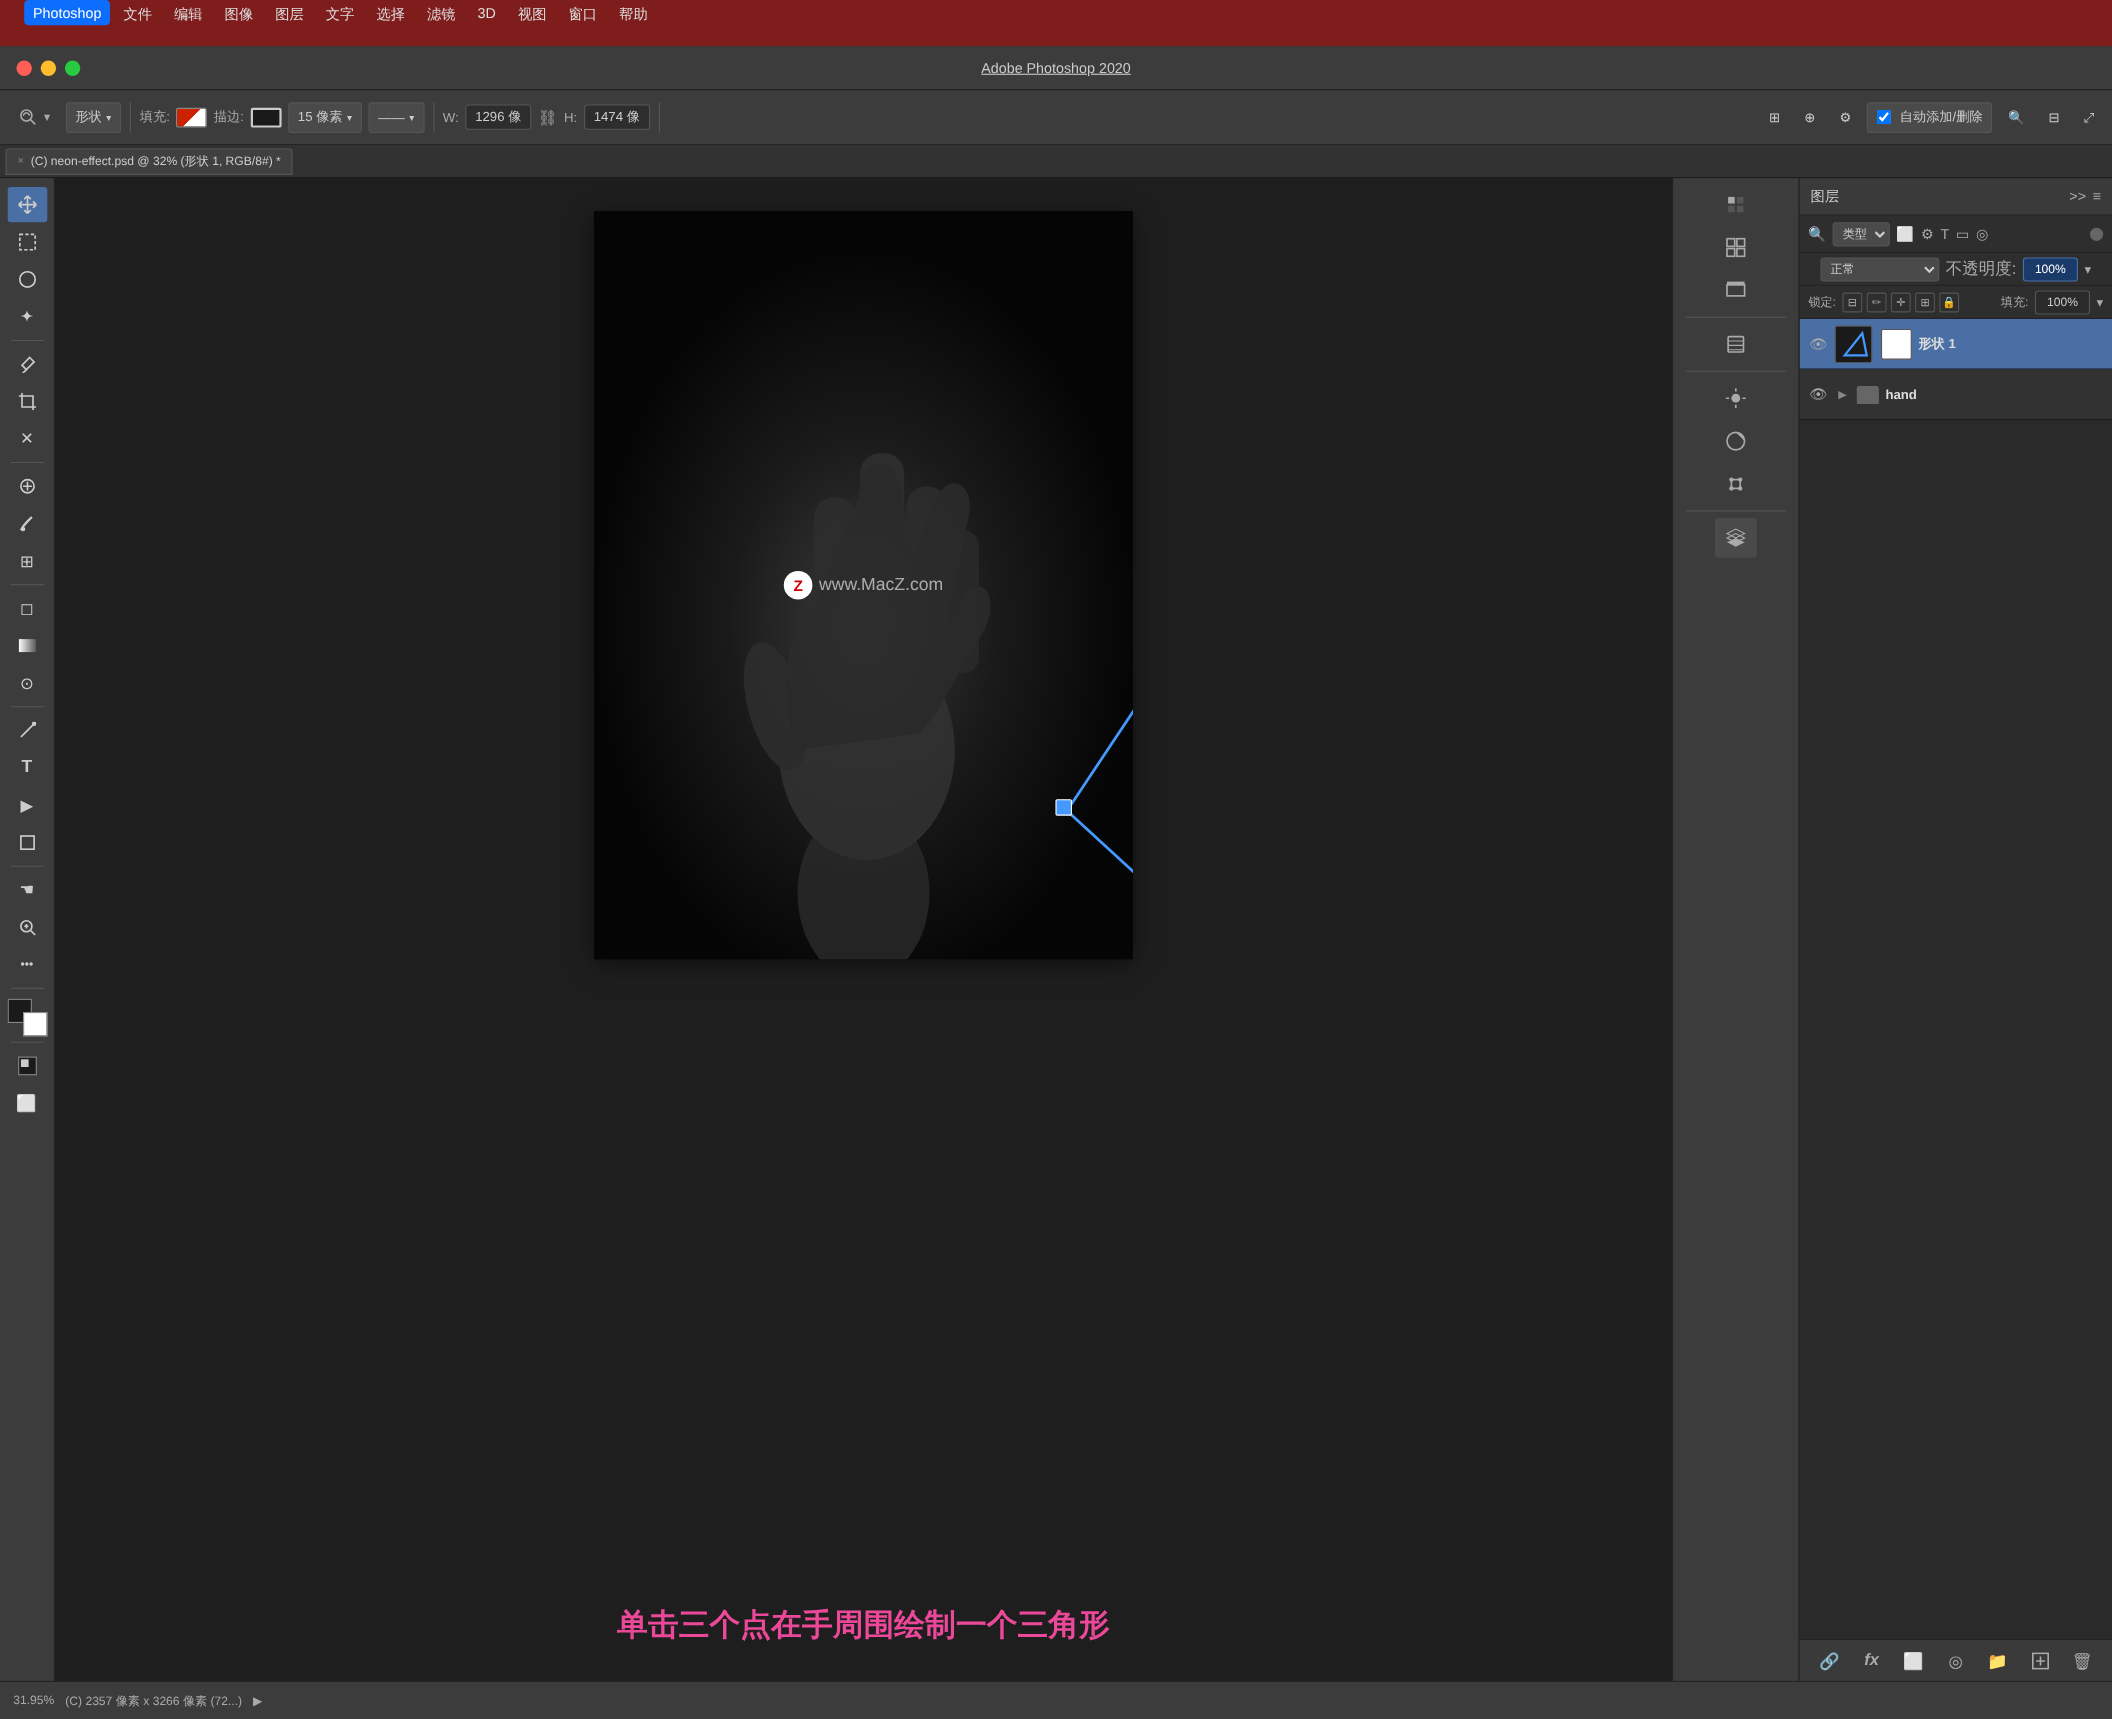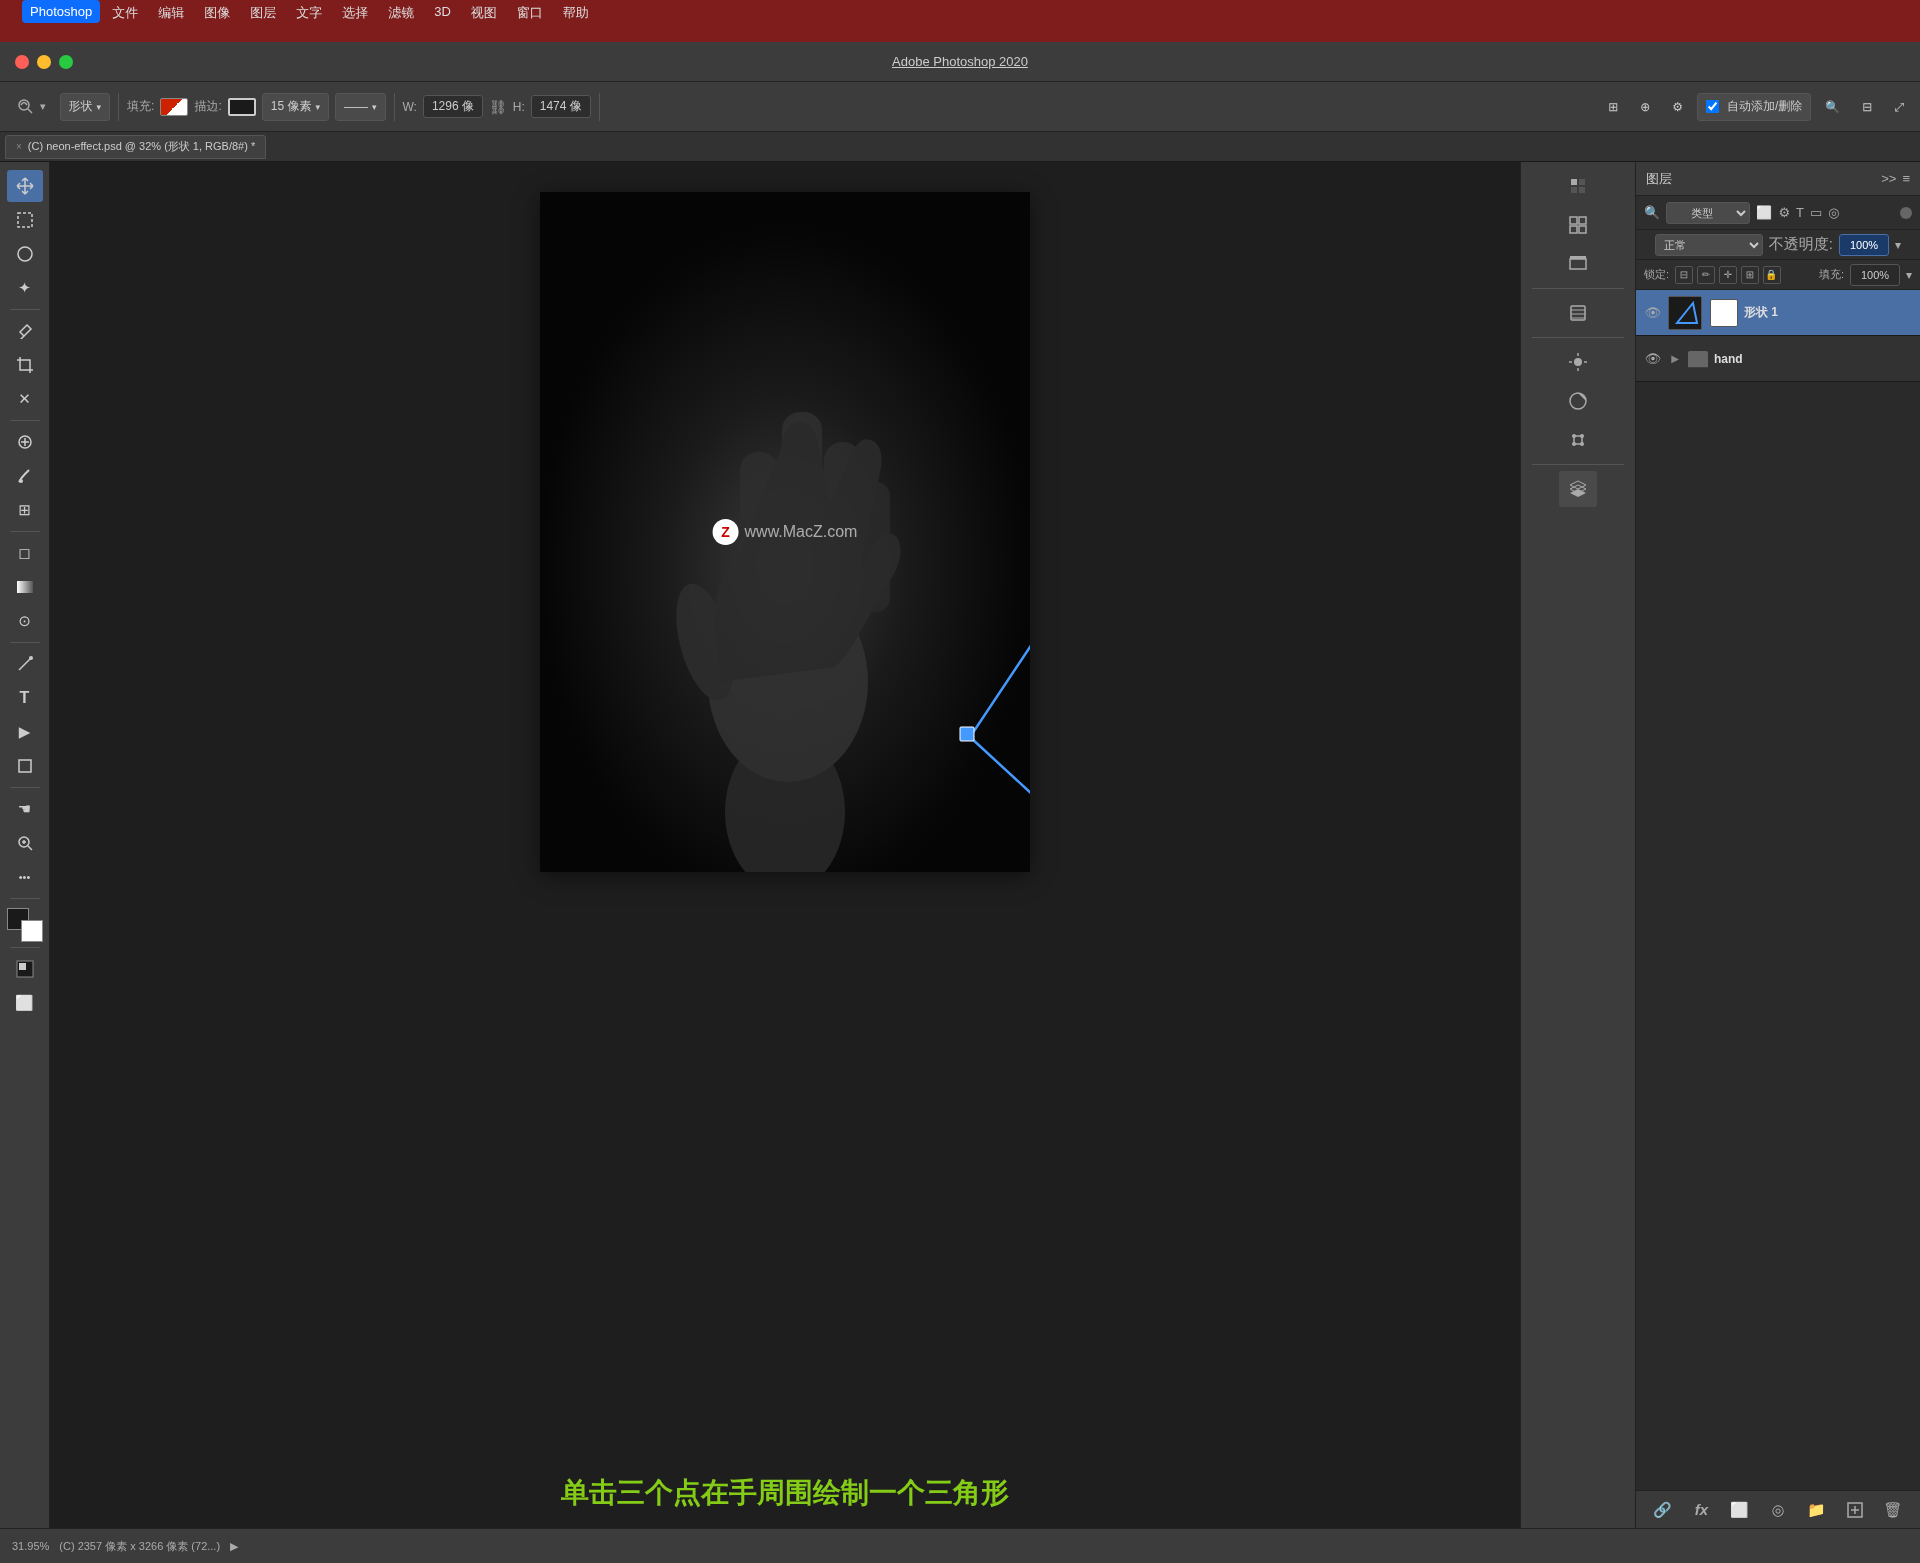--- a/index.html
+++ b/index.html
@@ -370,7 +370,7 @@
       color: #ccc;
       font-size: 11px;
       border-radius: 3px;
-      padding: 0 20px;
+      padding: 0 4px;
       cursor: pointer;
     }
     .filter-icon {

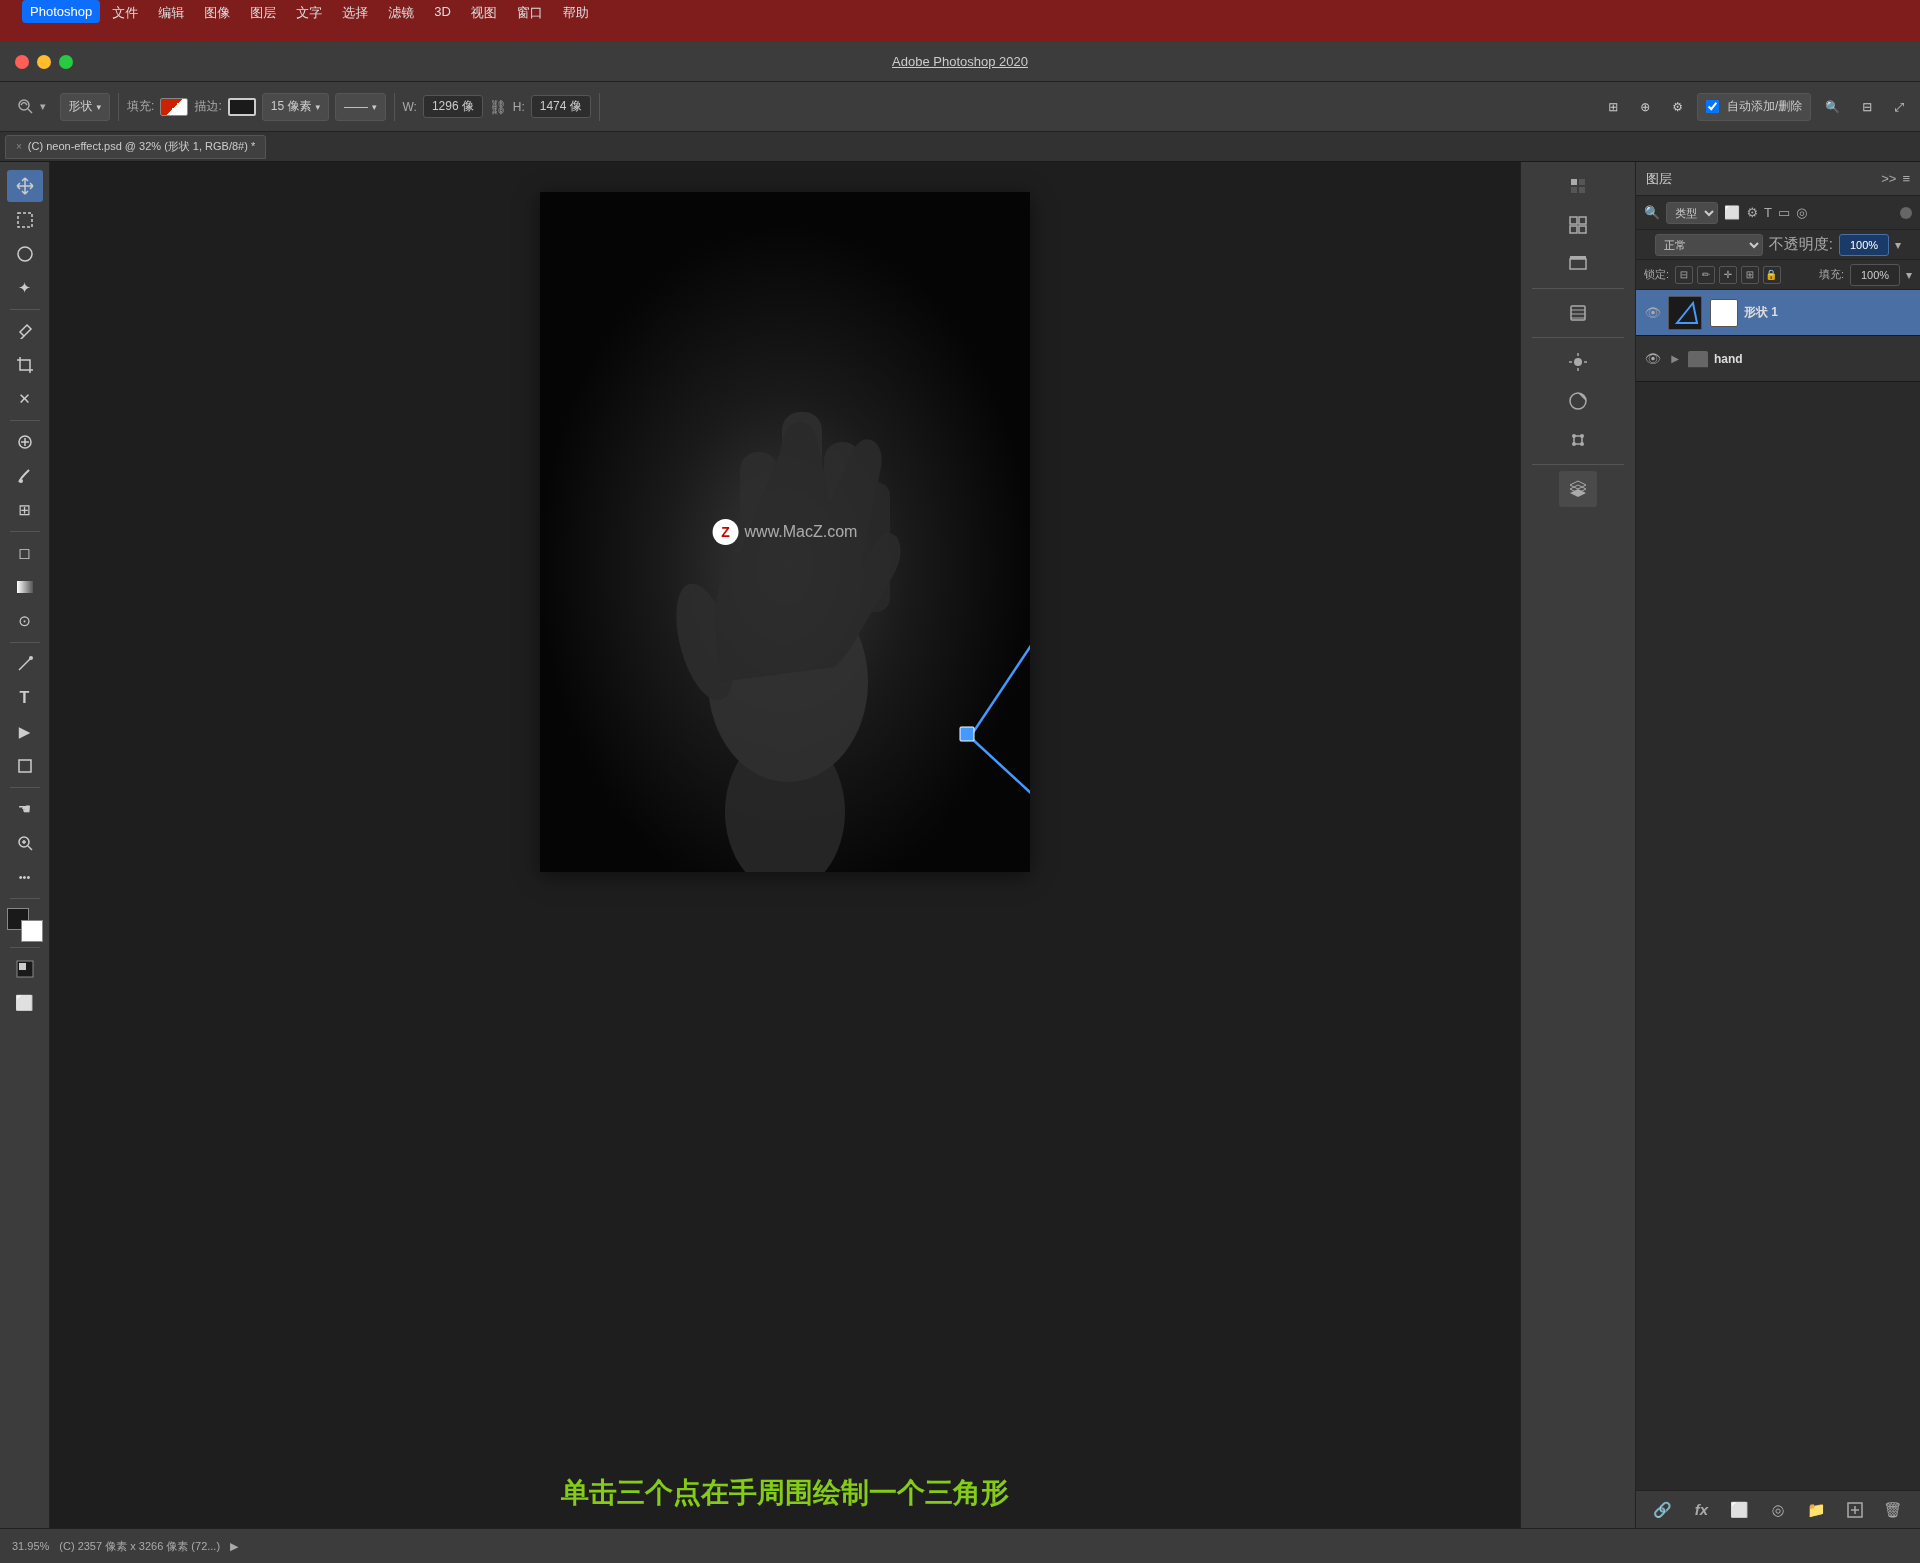--- a/index.html
+++ b/index.html
@@ -278,11 +278,11 @@
     
     #caption {
       position: absolute;
-      bottom: 16px;
+      bottom: 32px;
       left: 50%;
       transform: translateX(-50%);
       font-size: 28px;
-      color: #84cc16;
+      color: #ec4899;
       font-weight: bold;
       white-space: nowrap;
       text-align: center;

